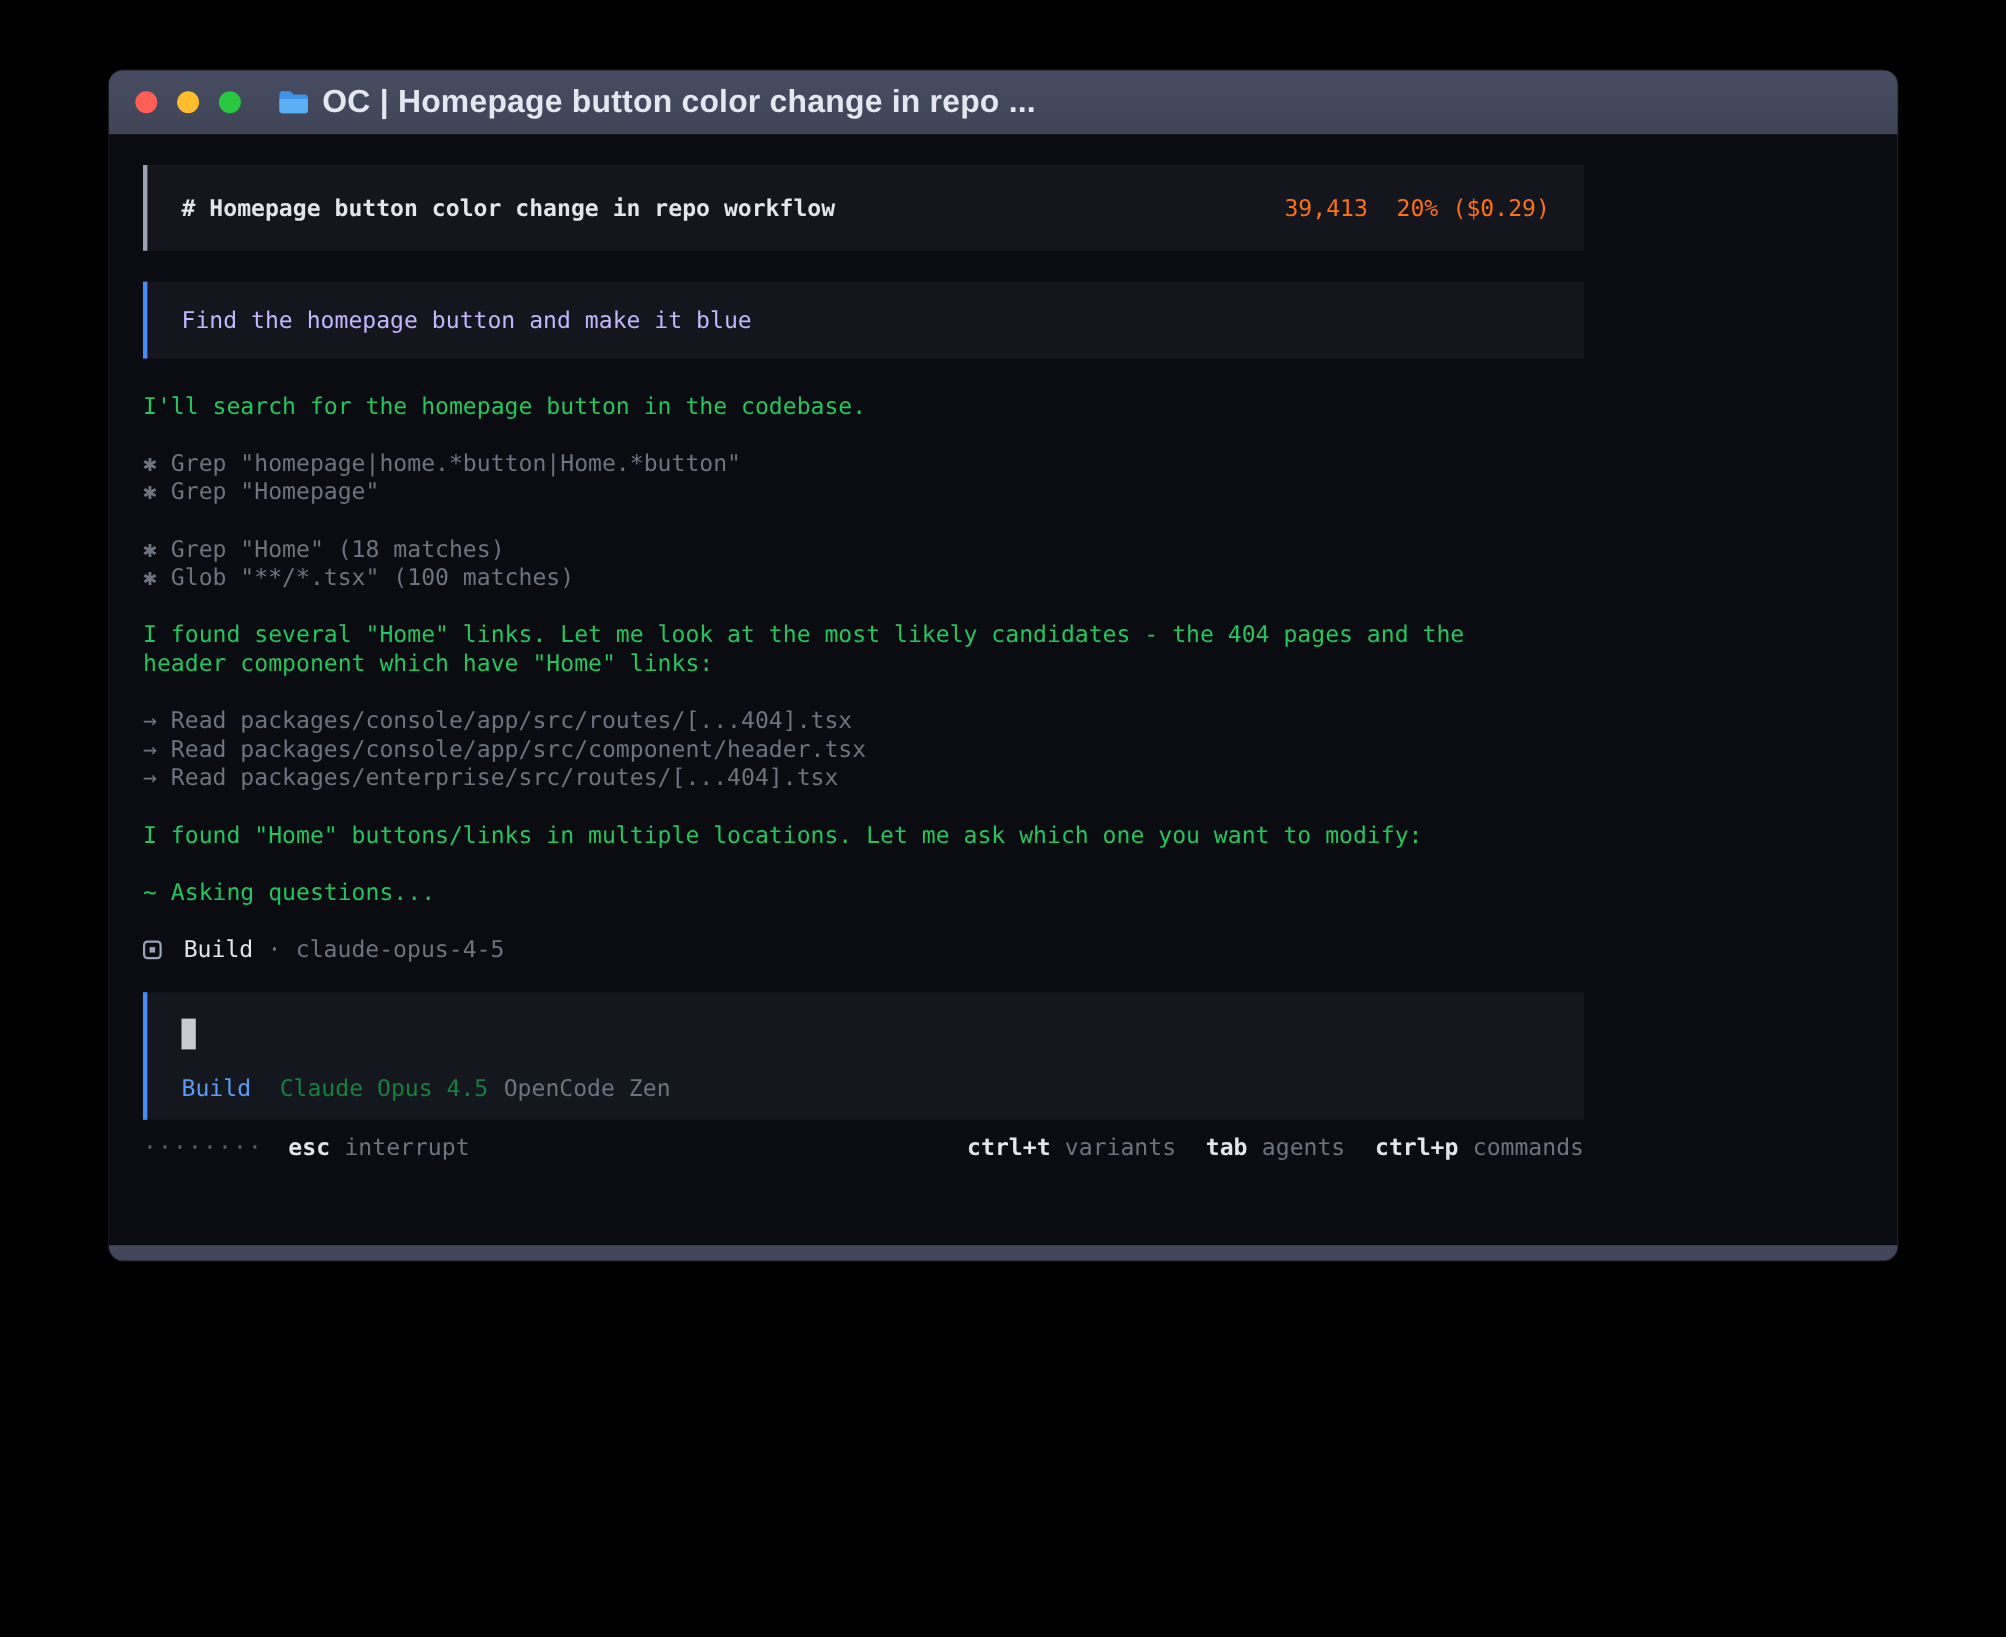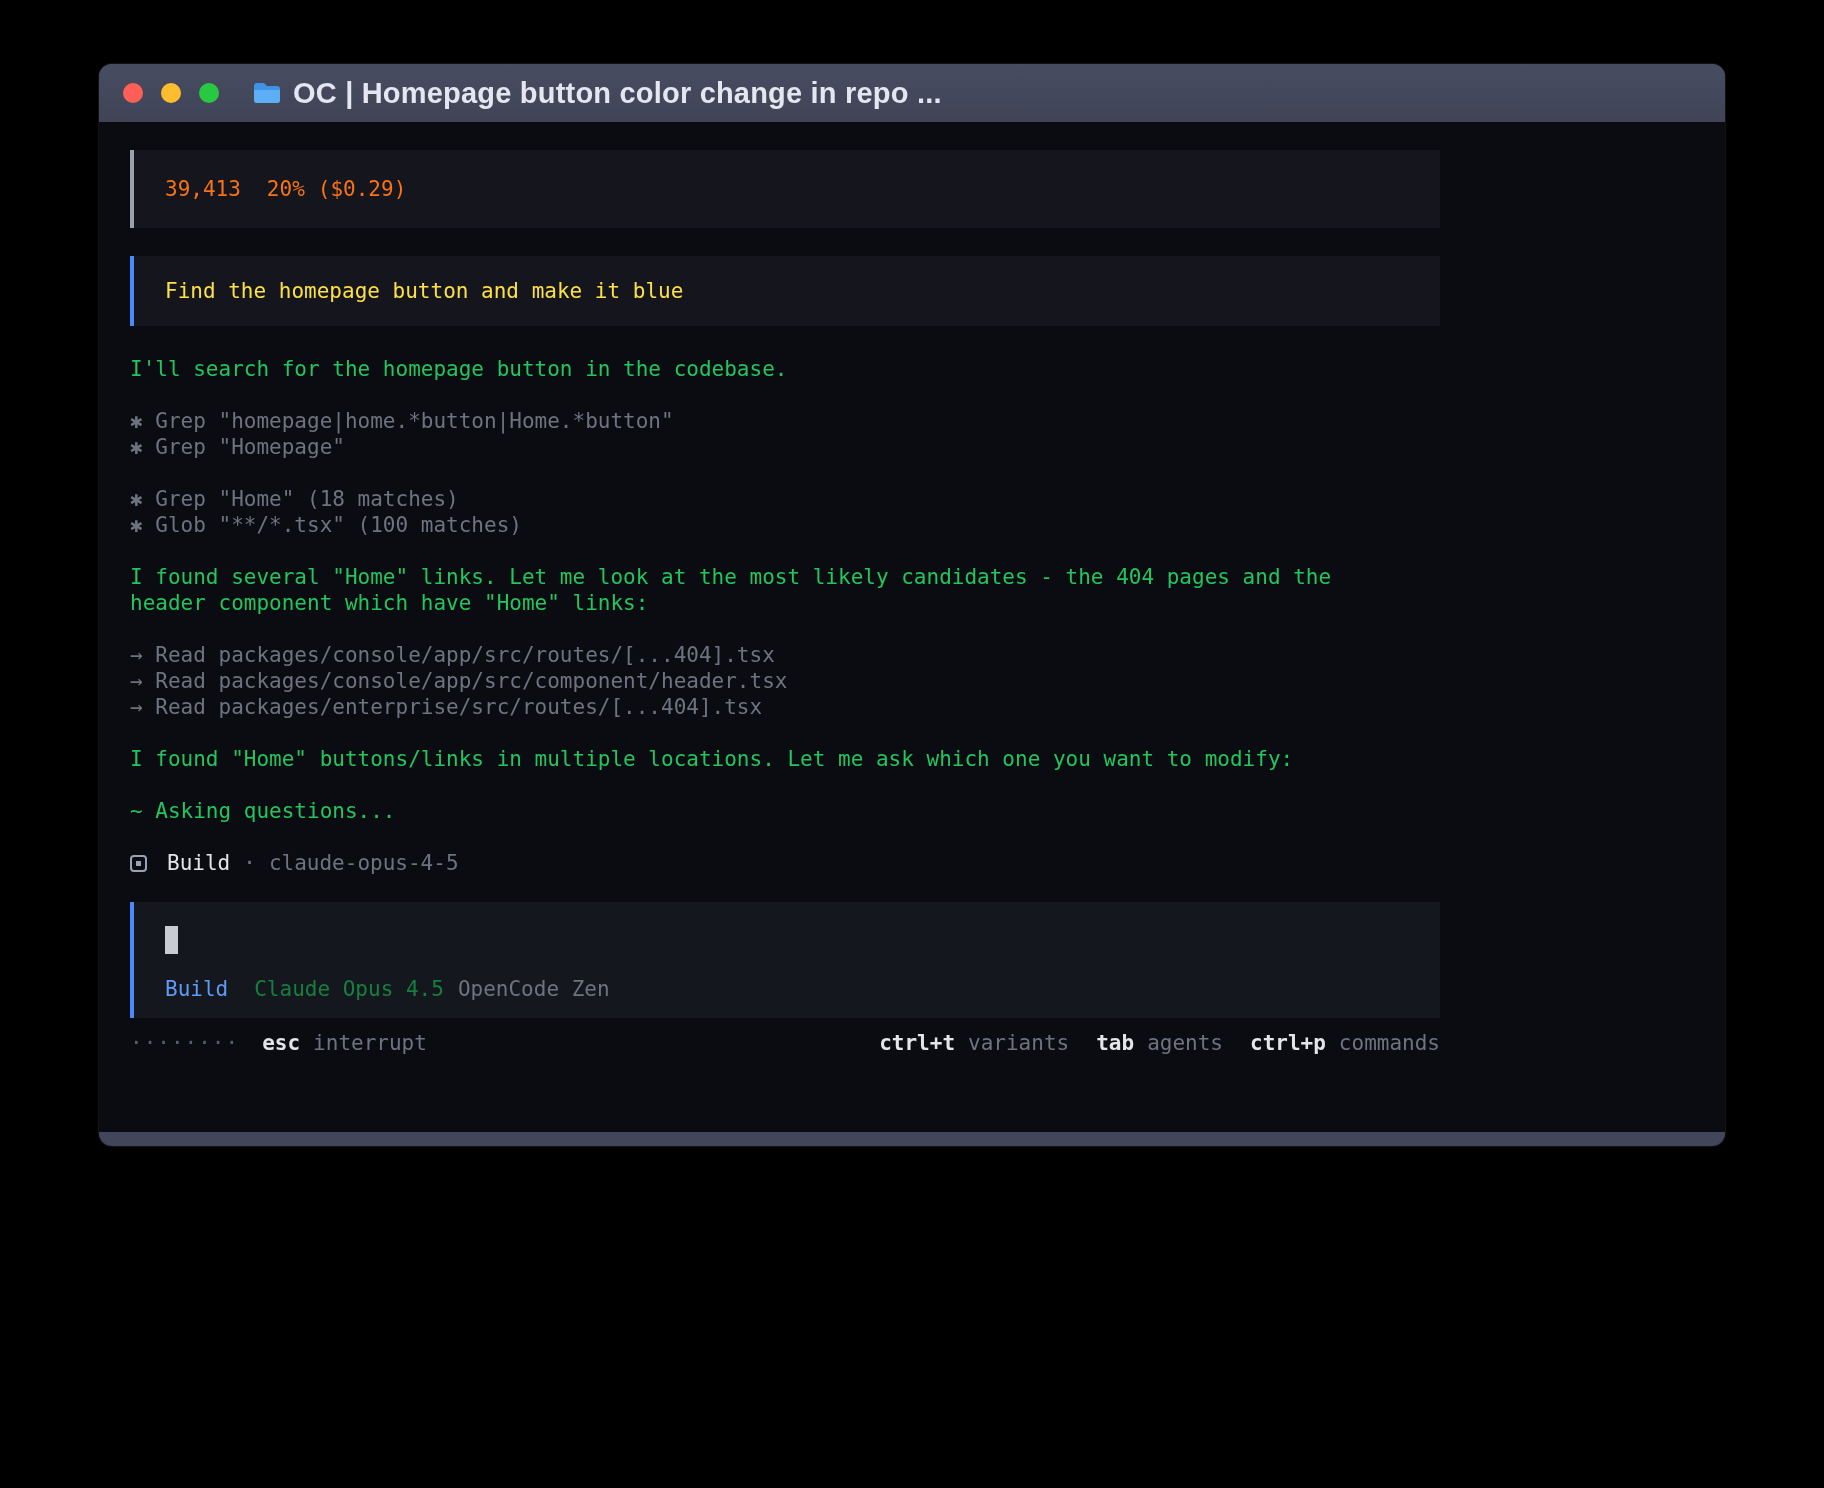--- a/index.html
+++ b/index.html
@@ -101,6 +101,7 @@
     <div class="col">
 
       <div class="block header-block">
+        <span class="session-title"># Homepage button color change in repo workflow</span>
         <span class="session-stats">
           <span class="tokens">39,413</span>
           <span class="pct">20%</span>

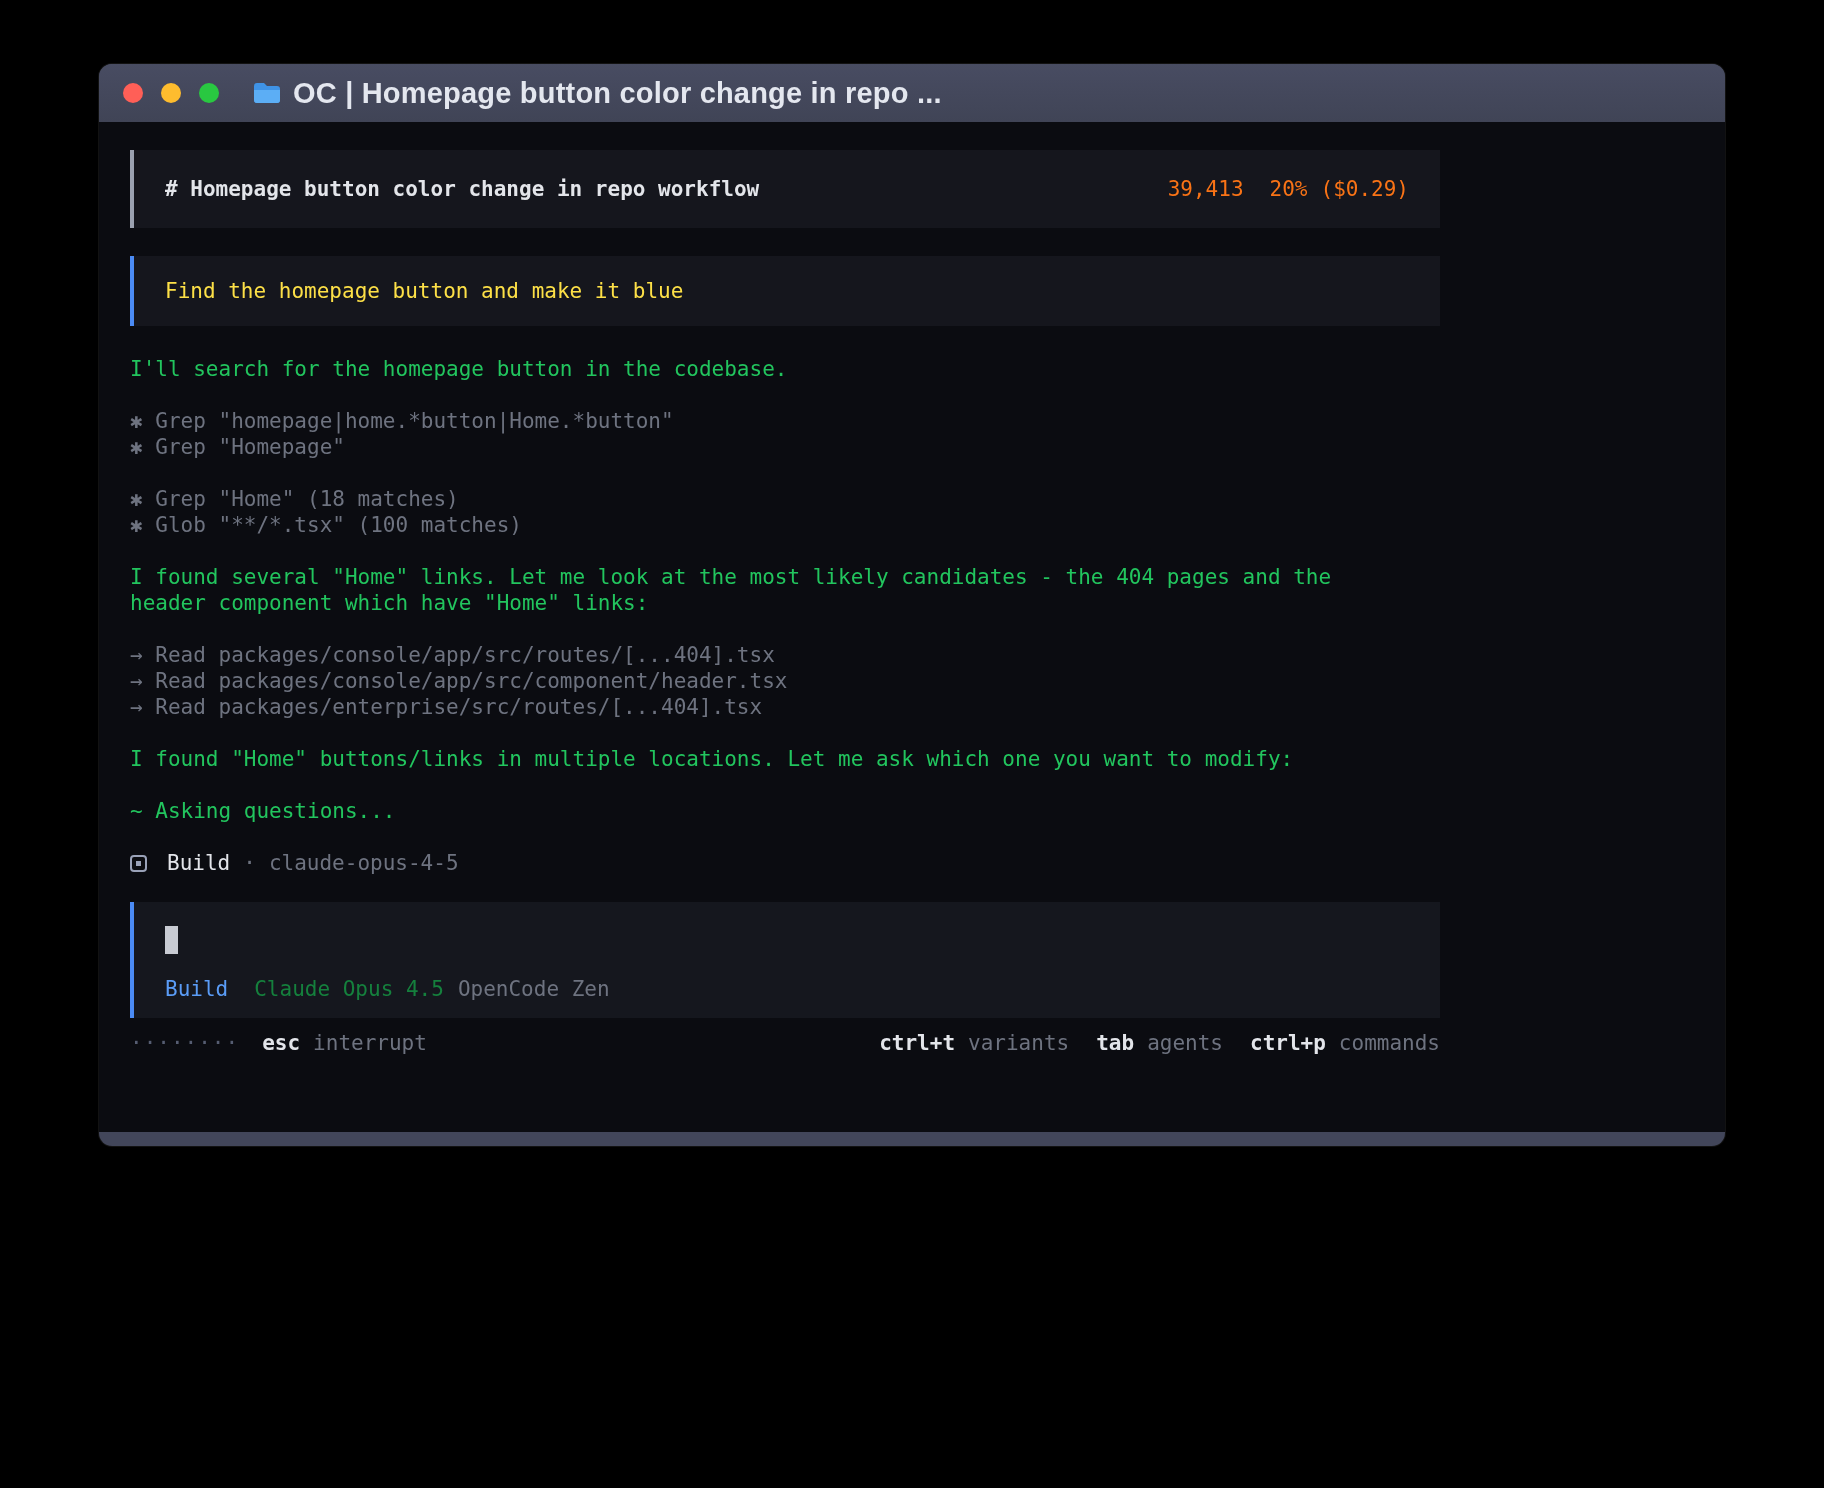--- a/index.html
+++ b/index.html
@@ -41,7 +41,7 @@
 
   
   .user-block { margin-top:28px; padding:22px 31px; border-left-color:#4b8bf5; }
-  .user-text { font-size:21px; line-height:26px; color:#fde047; }
+  .user-text { font-size:21px; line-height:26px; color:#c4b5fd; }
 
   
   .transcript { margin-top:30px; }

